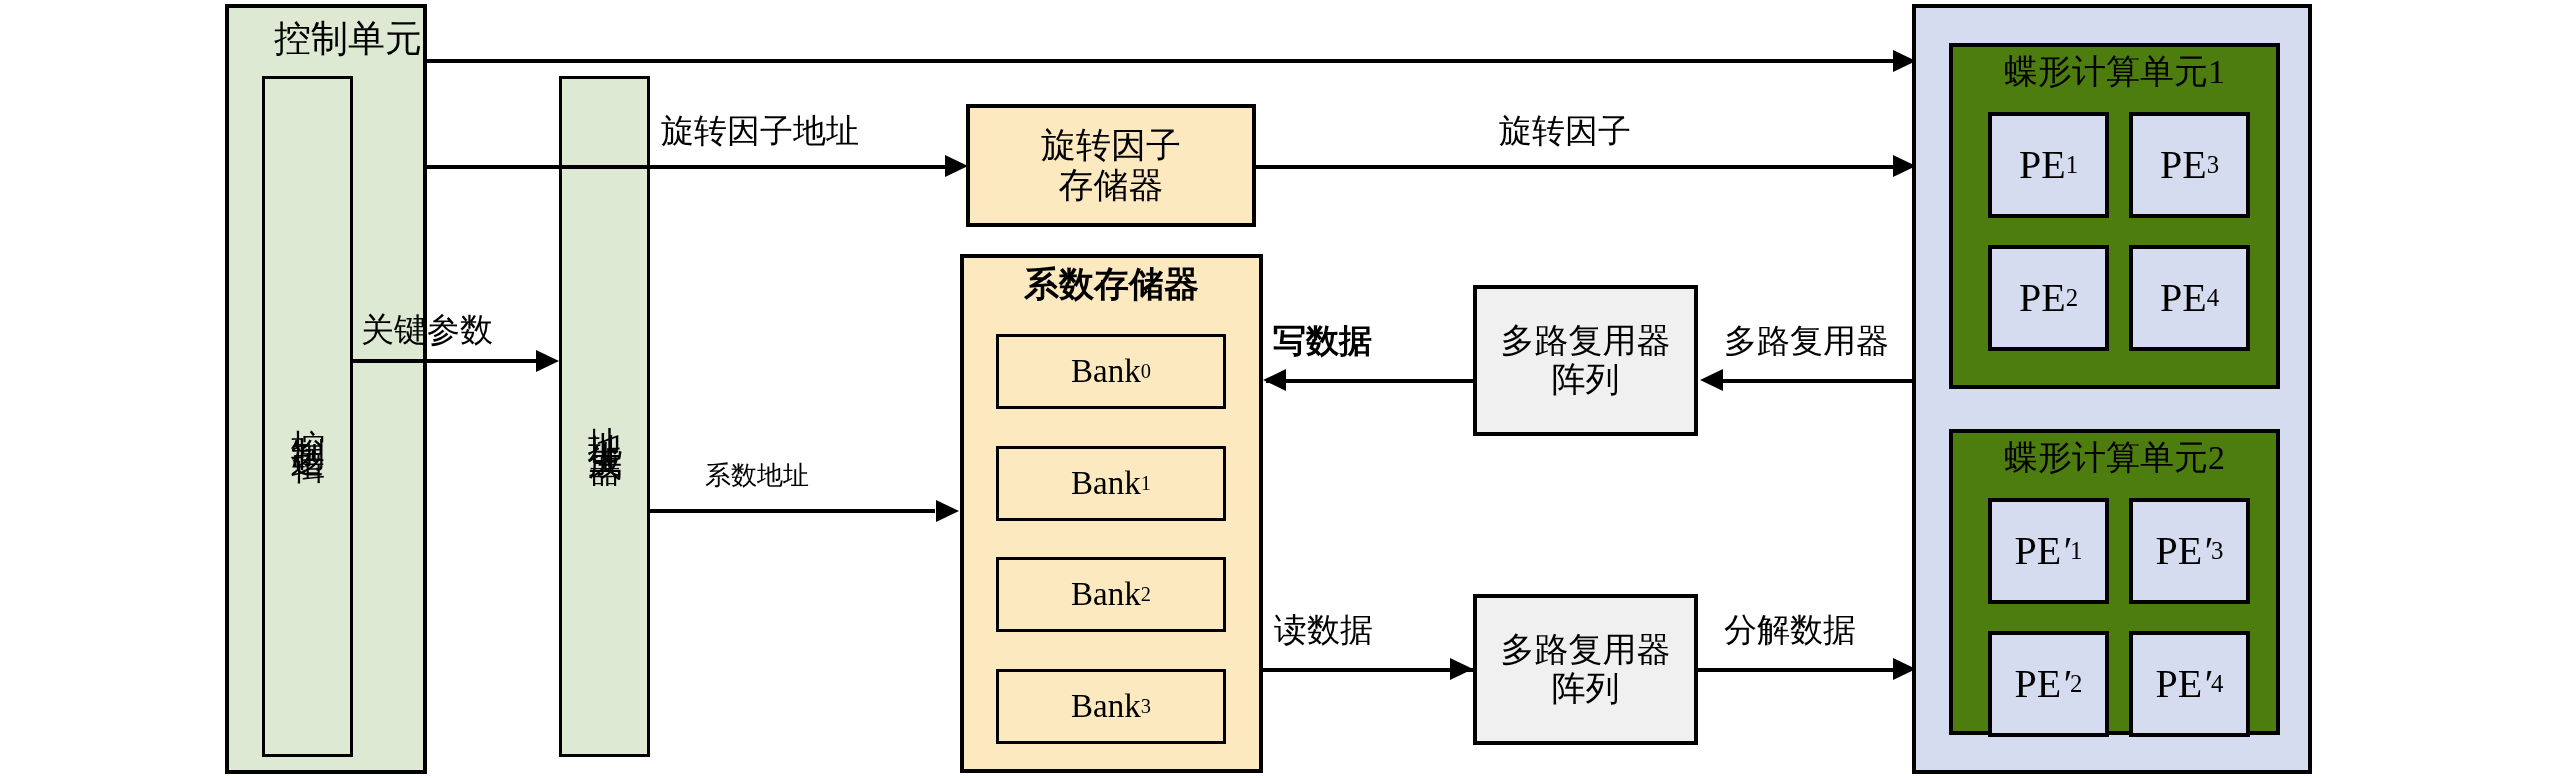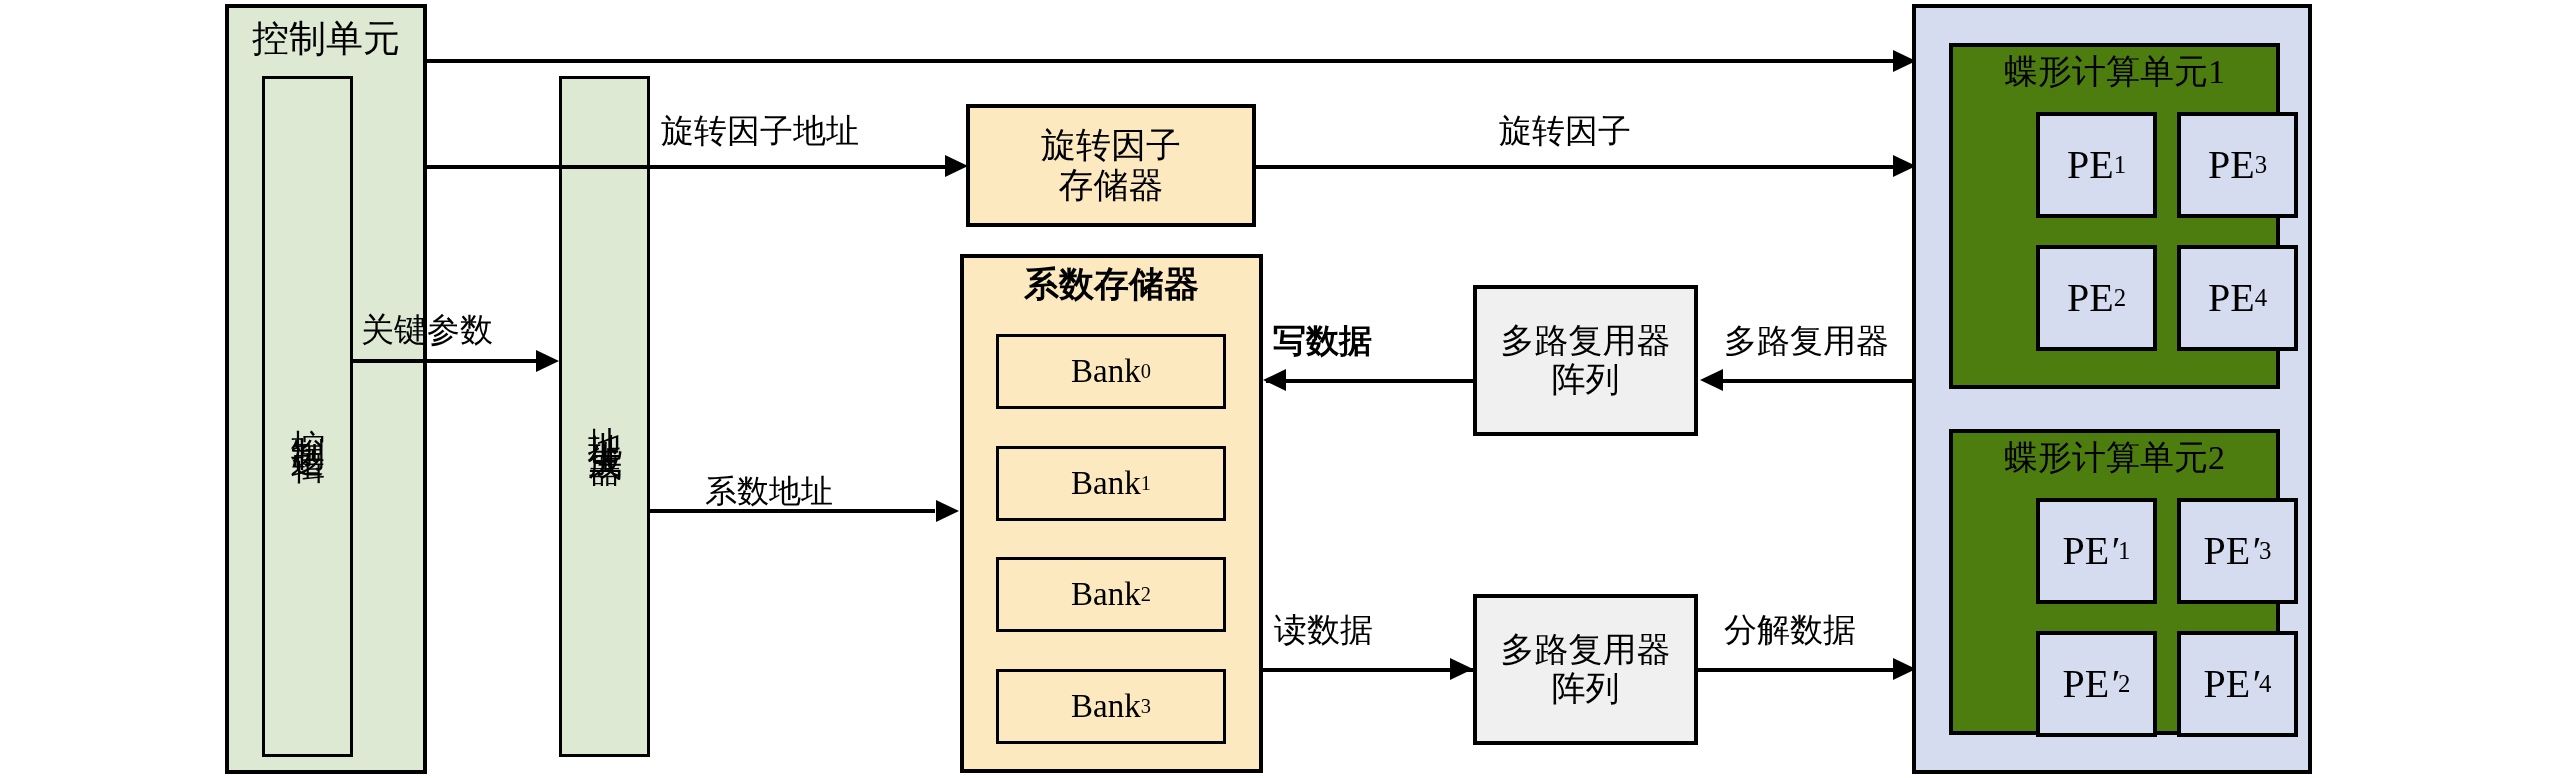--- a/index.html
+++ b/index.html
@@ -19,7 +19,7 @@
 
   
   #control-unit{left:225px;top:4.1px;width:202px;height:770px;display:block;}
-  #control-unit-title{position:absolute;left:0;top:9.5px;width:100%;text-align:center;font-size:37px;}
+  #control-unit-title{position:absolute;left:0;top:9.5px;width:100%;text-align:center;font-size:37px;padding-left:22px;}
   #control-logic{left:262px;top:76px;width:91px;height:681px;border-width:3.4px;
      writing-mode:vertical-rl;text-orientation:upright;font-size:34px;letter-spacing:6.8px;}
   #address-generator{left:559px;top:76px;width:91px;height:681px;border-width:3.4px;

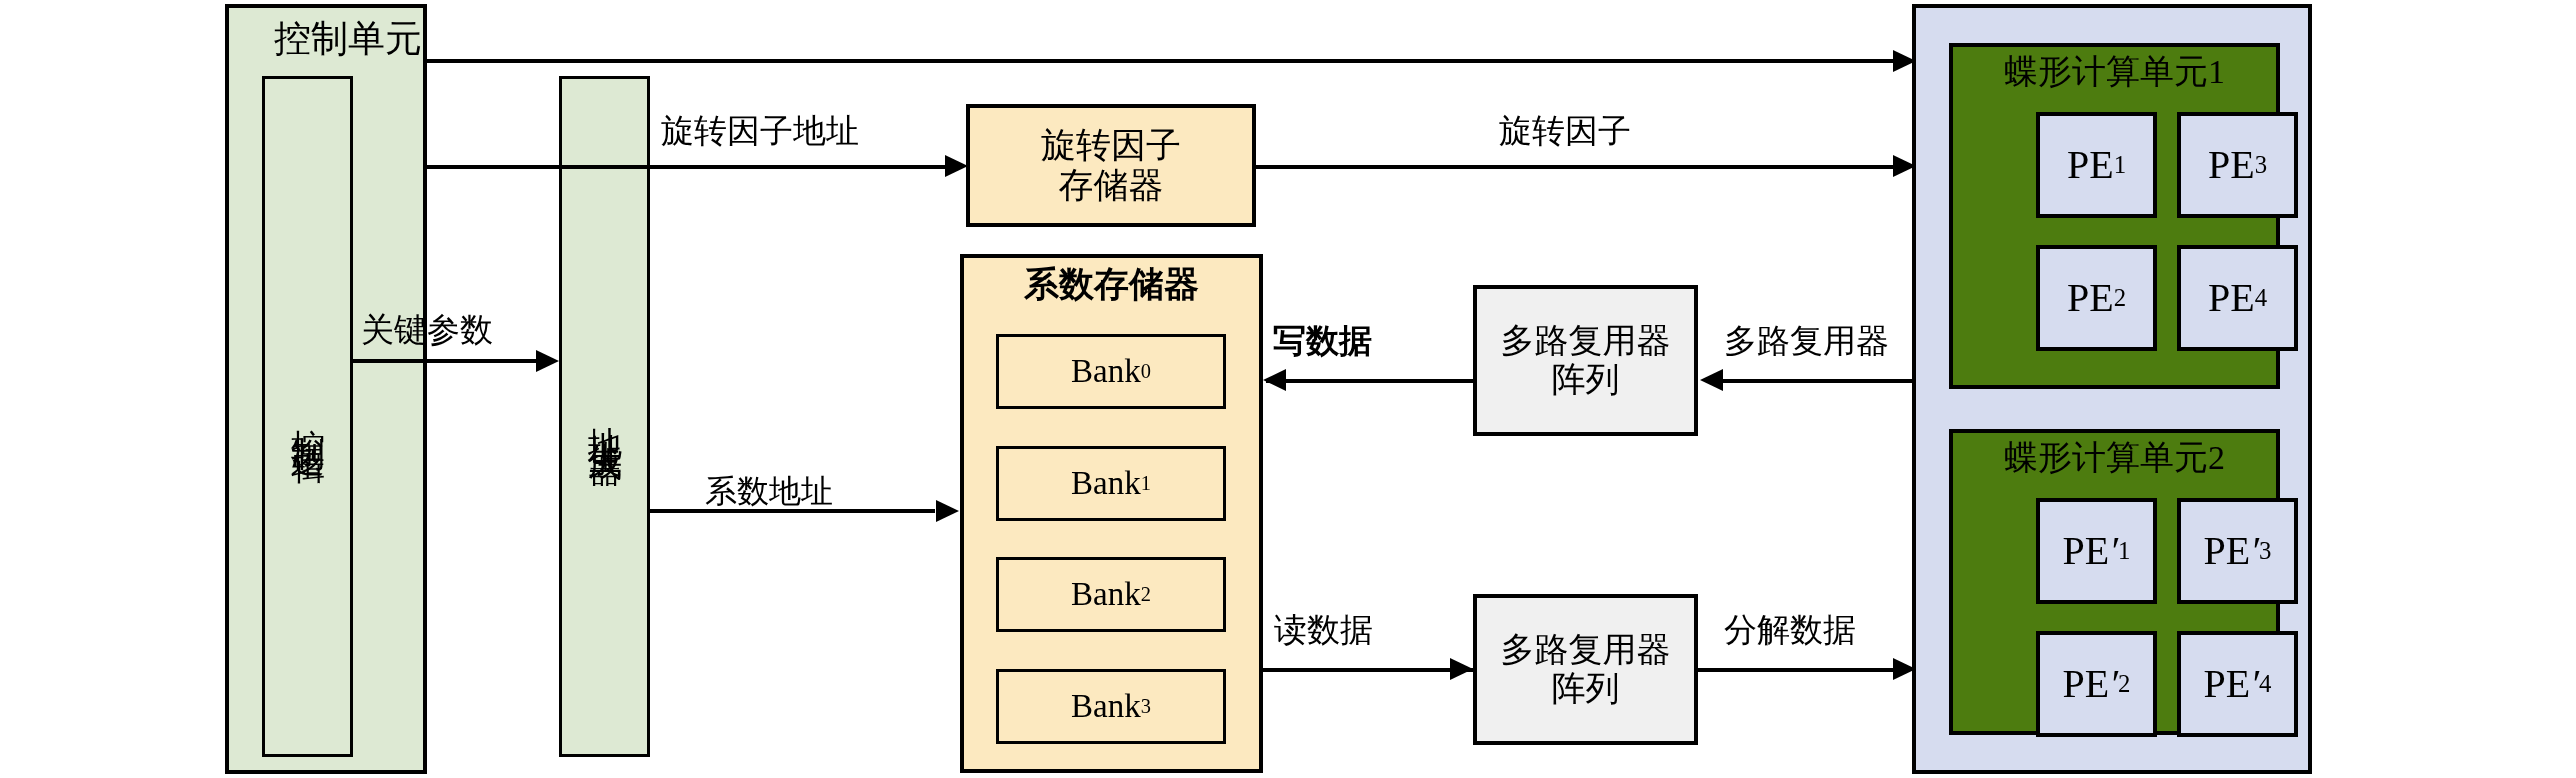--- a/index.html
+++ b/index.html
@@ -42,7 +42,7 @@
   #bfu2{top:421px;height:306px;}
   .bfu-title{position:absolute;left:0;top:5.5px;width:100%;text-align:center;font-size:34px;}
   .pe{position:absolute;width:121px;height:106px;border:4.1px solid #000;background:#d6dcef;
-      box-sizing:border-box;display:flex;align-items:center;justify-content:center;font-size:40px;margin-left:48px;}
+      box-sizing:border-box;display:flex;align-items:center;justify-content:center;font-size:40px;}
   .pe-a{left:35px;top:65px;} .pe-b{left:35px;top:198px;}
   .pe-c{left:176px;top:65px;} .pe-d{left:176px;top:198px;}
   sub{font-size:0.62em;vertical-align:-0.32em;}

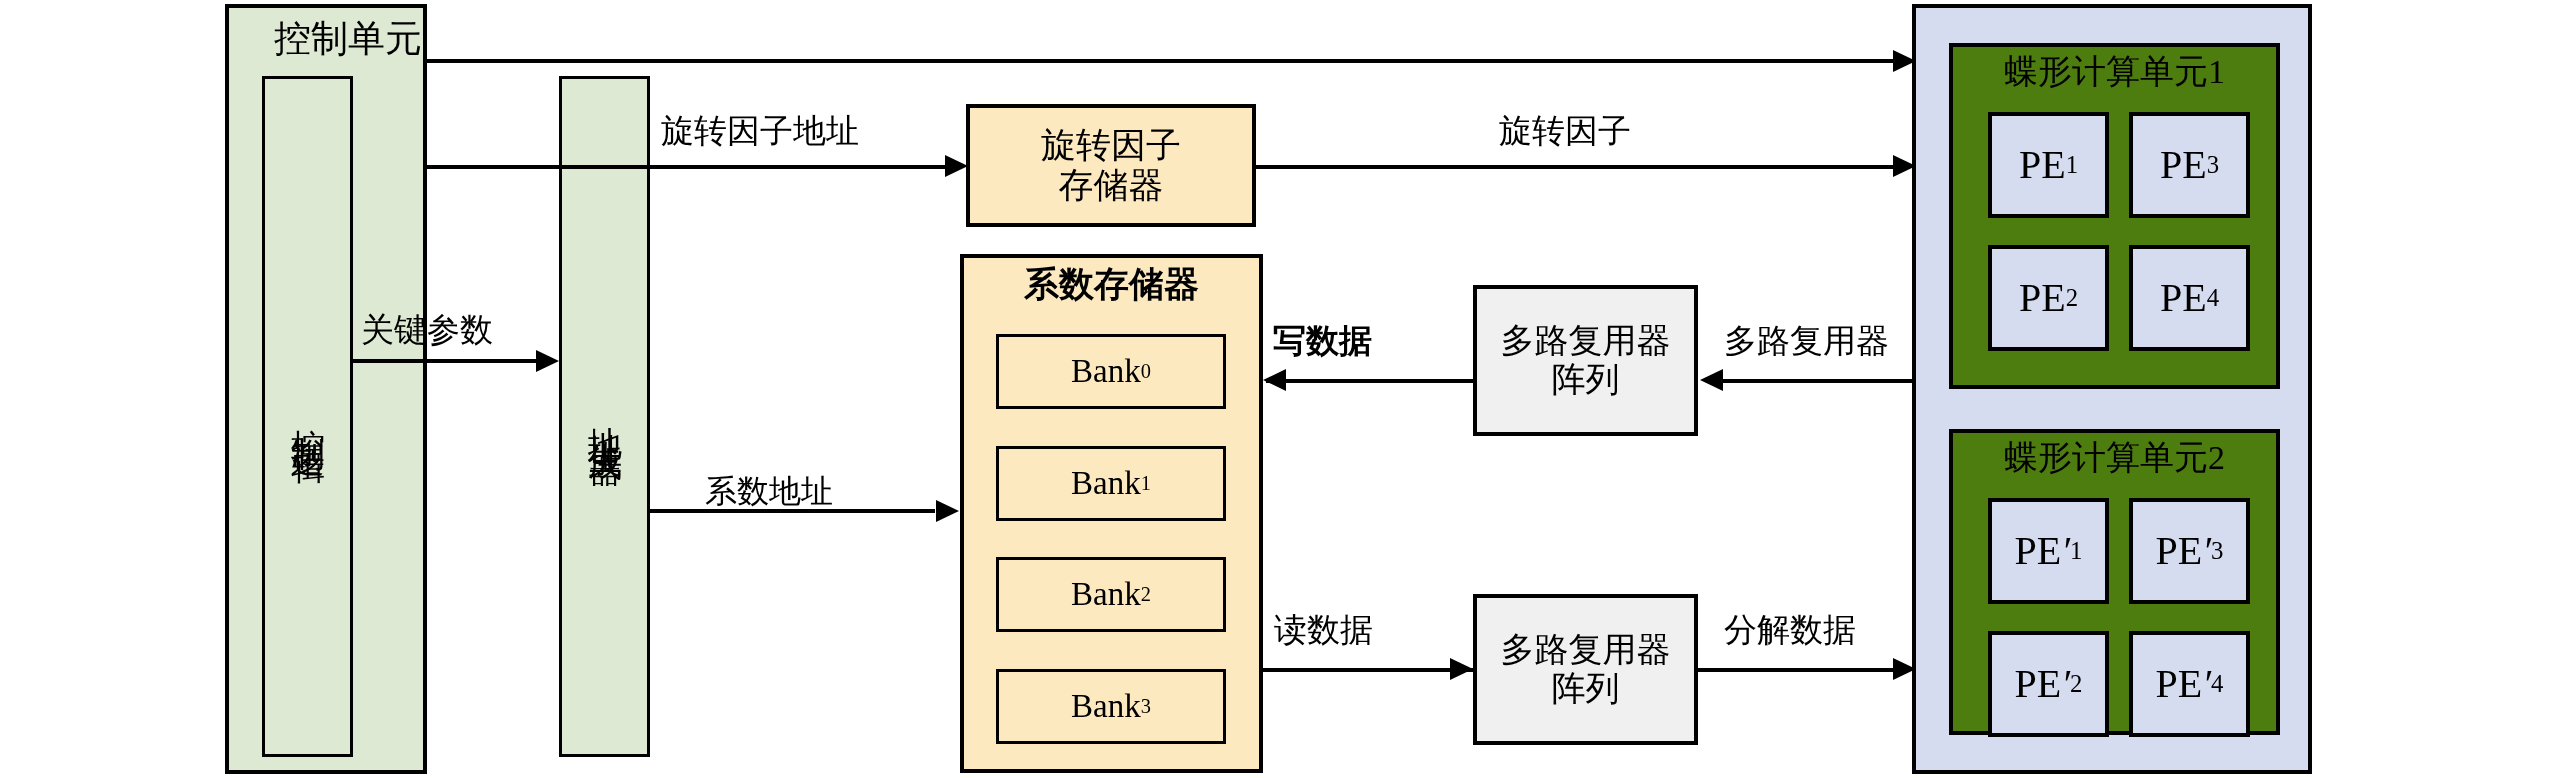--- a/index.html
+++ b/index.html
@@ -110,7 +110,7 @@
 
   <div class="hline" style="left:649px;top:509px;width:286px;"></div>
   <div class="arrow-r" style="left:936px;top:500px;"></div>
-  <div class="lbl cn" style="left:705px;top:458px;font-size:32px;margin-top:12px;">系数地址</div>
+  <div class="lbl cn" style="left:705px;top:458px;font-size:26px;">系数地址</div>
 
   <div class="hline" style="left:1266px;top:379px;width:207px;"></div>
   <div class="arrow-l" style="left:1263px;top:369px;"></div>

